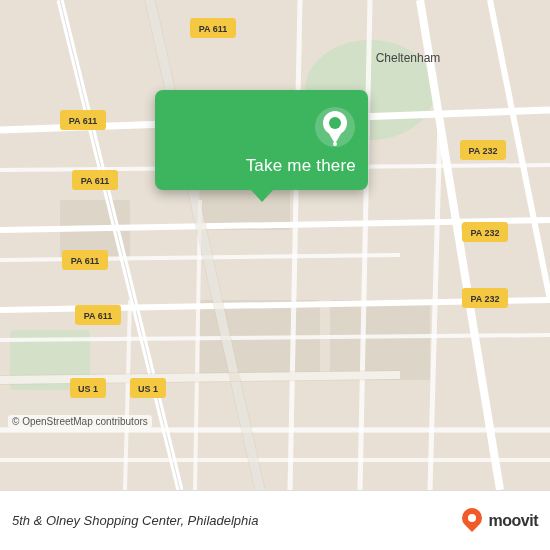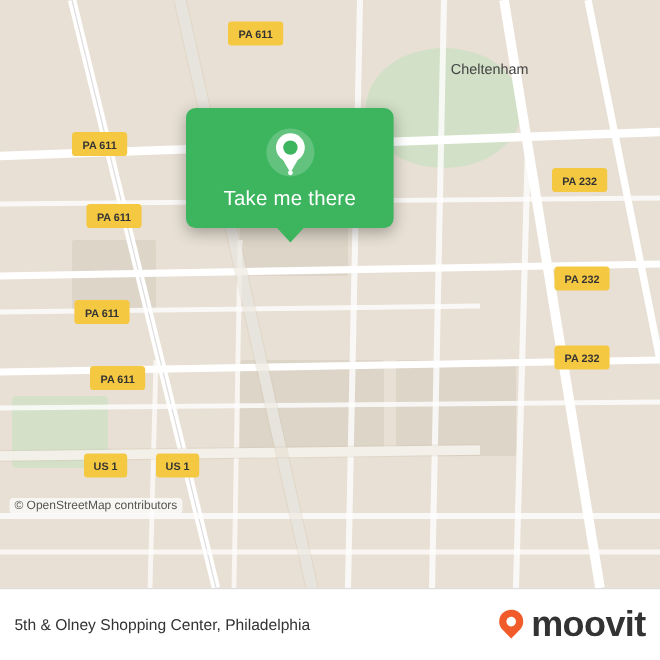--- a/index.html
+++ b/index.html
@@ -33,13 +33,13 @@
       position: absolute;
       top: 90px;
       left: 155px;
-      width: 173px;
+      width: 213px;
       background: #3cb55e;
       border-radius: 8px;
       padding: 16px 12px 14px;
       display: flex;
       flex-direction: column;
-      align-items: center;
+      align-items: flex-end;
       box-shadow: 0 4px 12px rgba(0,0,0,0.3);
     }
 

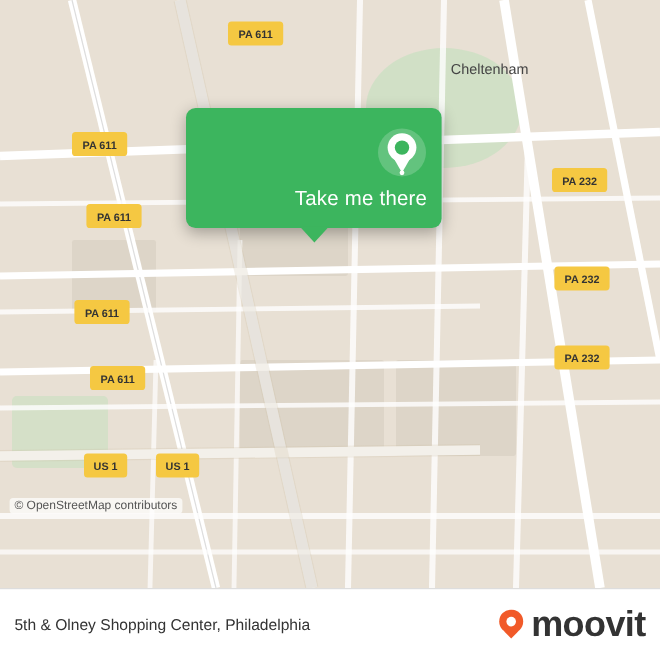--- a/index.html
+++ b/index.html
@@ -107,6 +107,7 @@
       font-size: 13px;
       color: #333;
       font-weight: 400;
+      font-style: italic;
     }
 
     .osm-credit {

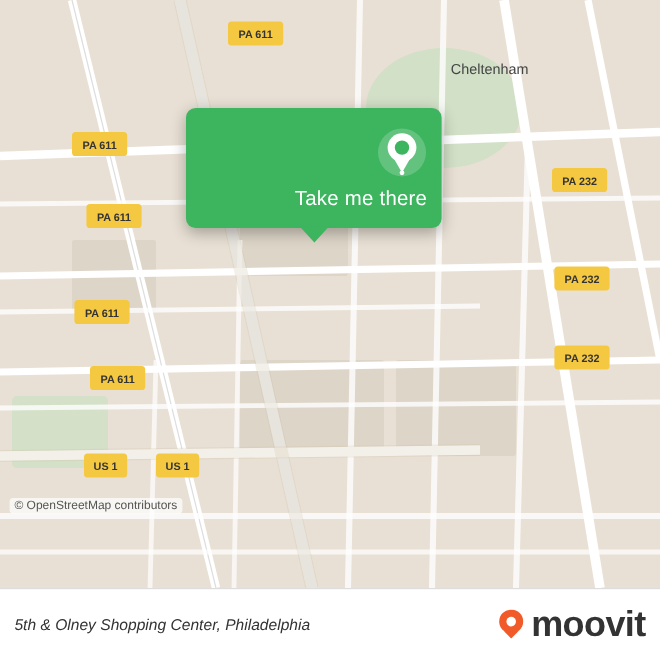--- a/index.html
+++ b/index.html
@@ -97,7 +97,7 @@
     }
 
     .moovit-text {
-      font-size: 30px;
+      font-size: 16px;
       font-weight: bold;
       color: #333;
       letter-spacing: -0.5px;

